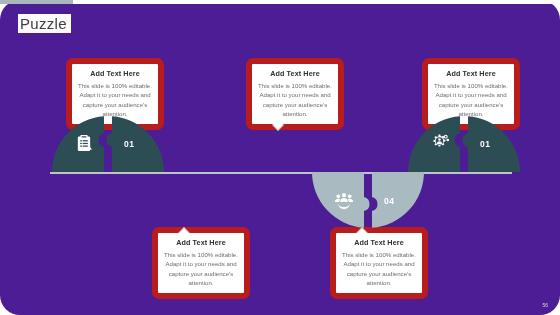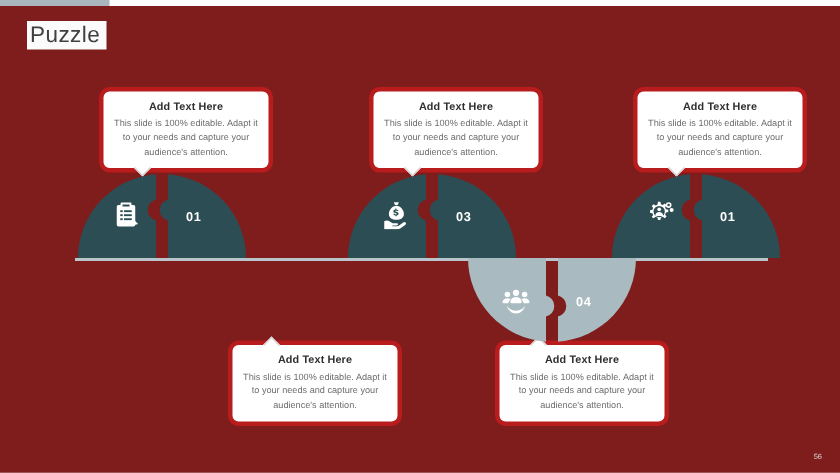--- a/index.html
+++ b/index.html
@@ -12,7 +12,8 @@
   }
   #slide{
     position:absolute;inset:0;
-    background:#7f1d1d;
+    background:#4c1d95;
+    border-radius:20px;
   }
   
   #progress-track{

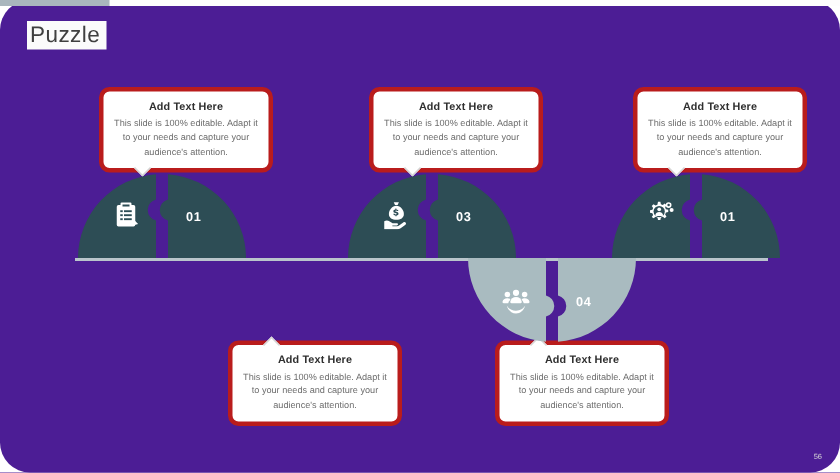--- a/index.html
+++ b/index.html
@@ -45,8 +45,8 @@
   
   .callout{
     position:absolute;
-    width:116px;
-    border:3px solid #b91c1c;
+    width:98px;
+    border:6px solid #b91c1c;
     border-radius:7px;
     background:#ffffff;
     padding:5px 5px 6px 5px;

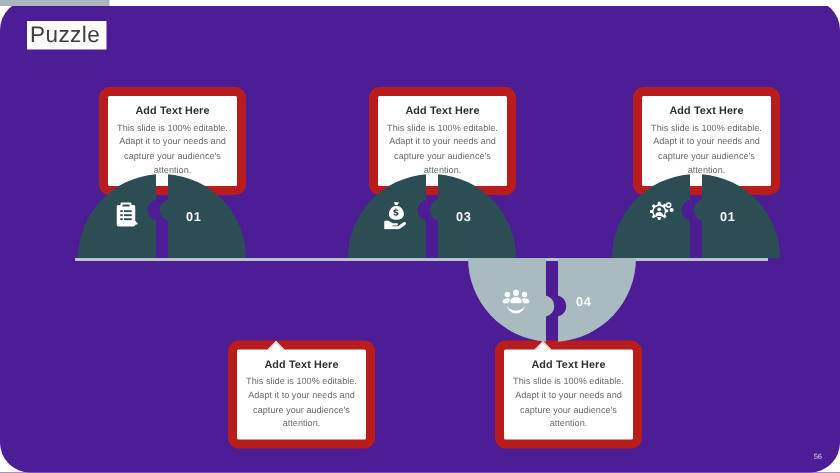--- a/index.html
+++ b/index.html
@@ -166,21 +166,6 @@
   </div>
 
 
-  <div class="piece up" style="left:232px;top:116px;">
-    <svg width="112" height="56" viewBox="0 0 112 56">
-      <path d="M0,56 A56,56 0 0 1 52,0.2 L52,17 A7.2,7.2 0 0 0 52,31 L52,56 Z" fill="#2d4d55"></path>
-      <path d="M60,0.2 A56,56 0 0 1 112,56 L60,56 L60,31 A7.2,7.2 0 0 1 60,17 Z" fill="#2d4d55"></path>
-    </svg>
-    <span class="ico">
-      <svg viewBox="0 0 24 24" width="20" height="20">
-        <path d="M10.2 2.2h4.1l-1 2.1h-2.1l-1-2.1z" fill="#ffffff"></path>
-        <path d="M12.3 4.9c3.3 0 6 3.4 6 6.6s-2.7 4.6-6 4.6-6-1.4-6-4.6 2.7-6.6 6-6.6z" fill="#ffffff"></path>
-        <path d="M12.3 7.2v.7c1 .1 1.6.6 1.6 1.3h-1.1c0-.3-.3-.5-.7-.5s-.7.2-.7.5.2.4.9.6c1.1.3 1.7.6 1.7 1.5s-.6 1.3-1.6 1.4v.7h-.8v-.7c-1.1-.1-1.7-.6-1.7-1.4h1.1c0 .3.3.6.8.6s.7-.2.7-.5-.3-.4-1-.6c-1-.3-1.6-.6-1.6-1.5s.6-1.3 1.6-1.4v-.7h.8z" fill="#2d4d55"></path>
-        <path d="M2.6 17.4c1.6-.9 3-.6 4.4.2l2.3 1.3h3.3c.6 0 1 .4 1 .9s-.4.9-1 .9H9.1v.6h3.6c.8 0 1.4-.2 2-.7l3.1-2.3c.7-.5 1.6-.4 2 .2.4.6.2 1.3-.5 1.8l-3.6 2.6c-.8.6-1.7.9-2.7.9H2.6v-6.4z" fill="#ffffff"></path>
-      </svg>
-    </span>
-    <span class="num">03</span>
-  </div>
 
   <div class="piece down" style="left:312px;top:172px;">
     <svg width="112" height="56" viewBox="0 0 112 56">

